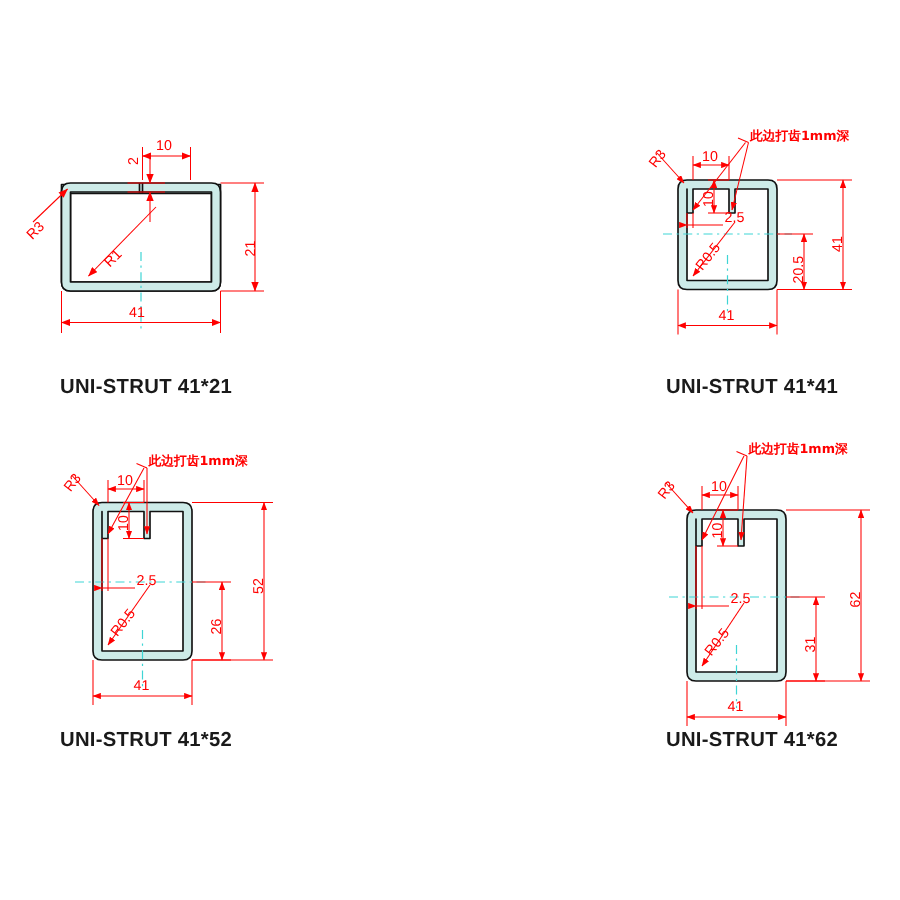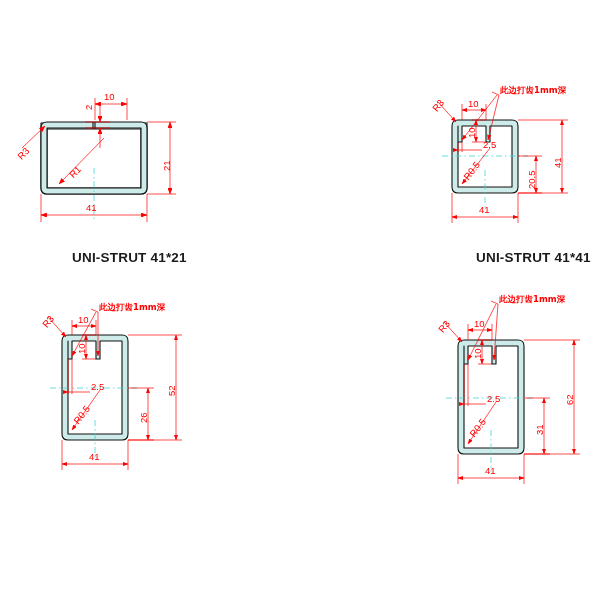--- a/index.html
+++ b/index.html
@@ -26,7 +26,6 @@
     color: #1a1a1a;
     letter-spacing: 0.2px;
     white-space: nowrap;
-    margin-left: 32px;
   }
   svg { display: block; overflow: visible; }
   .profile-outline {

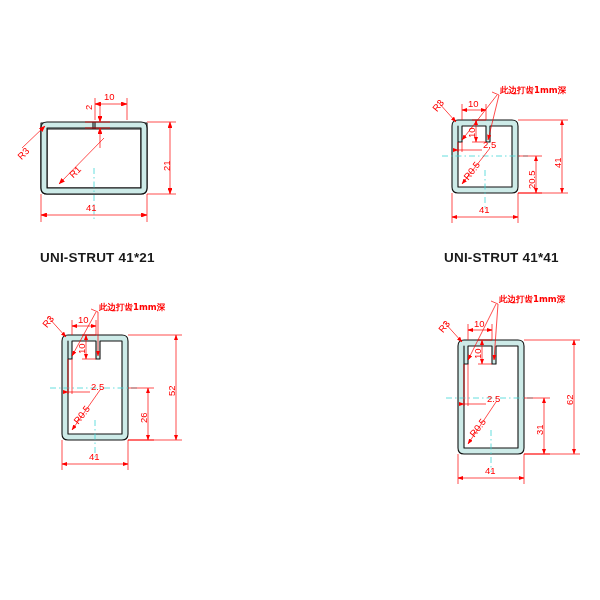--- a/index.html
+++ b/index.html
@@ -259,6 +259,7 @@
       <line class="dim-line" x1="62" y1="174" x2="128" y2="174" marker-start="url(#ar3b)" marker-end="url(#ar3)"></line>
       <text class="dim-text" x="89" y="170">41</text>
     </svg>
+    <div class="cell-title" style="left:40px; top:195px;">UNI-STRUT 41*52</div>
   </div>
 
   <div class="drawing-cell" style="left:400px; top:290px; width:200px; height:220px;">

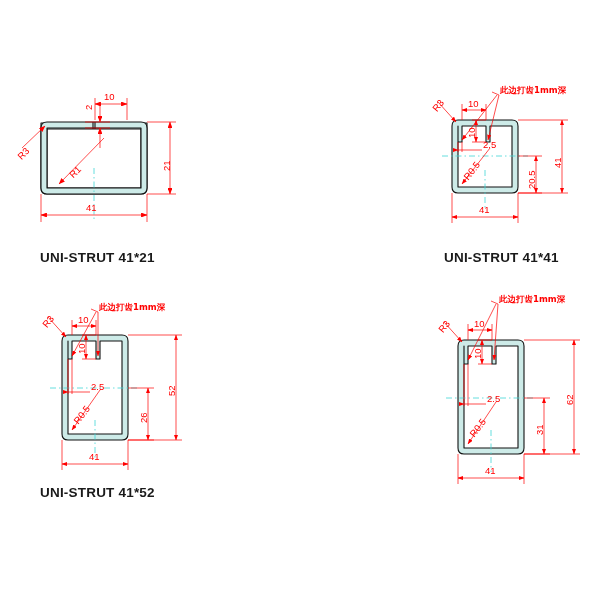--- a/index.html
+++ b/index.html
@@ -325,6 +325,7 @@
       <line class="dim-line" x1="58" y1="188" x2="124" y2="188" marker-start="url(#ar4b)" marker-end="url(#ar4)"></line>
       <text class="dim-text" x="85" y="184">41</text>
     </svg>
+    <div class="cell-title" style="left:44px; top:195px;">UNI-STRUT 41*62</div>
   </div>
 
 </div>

